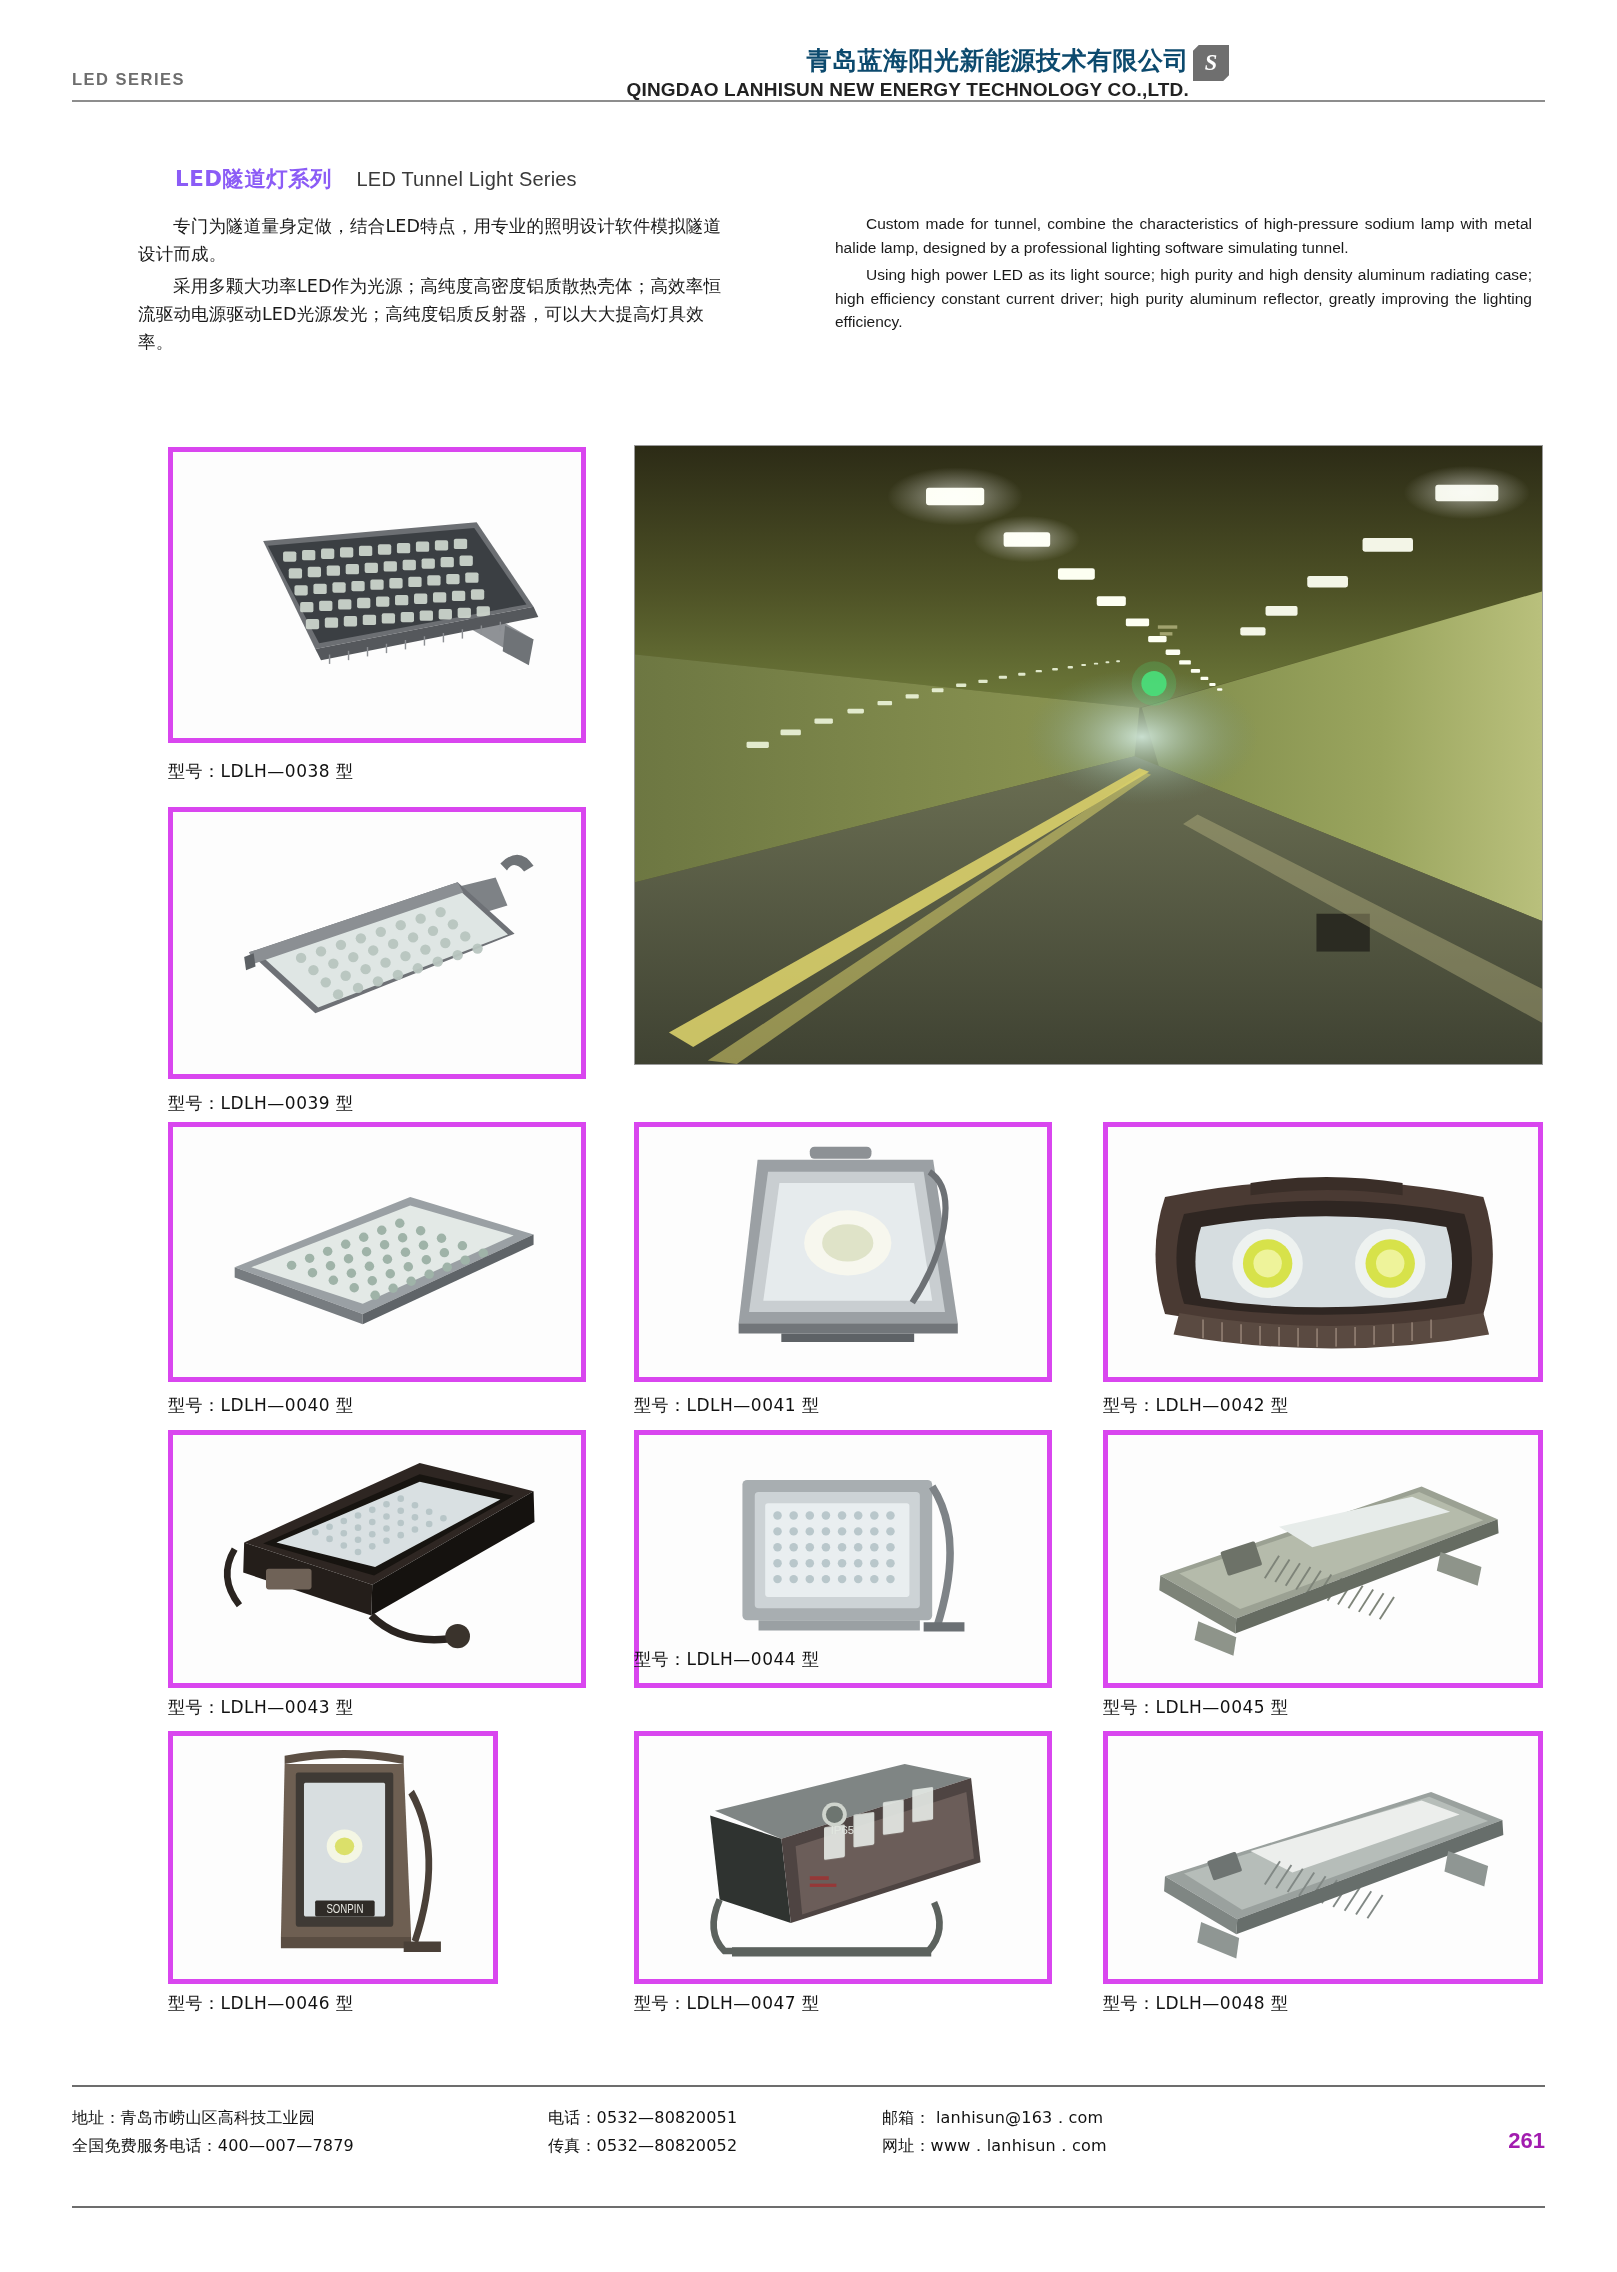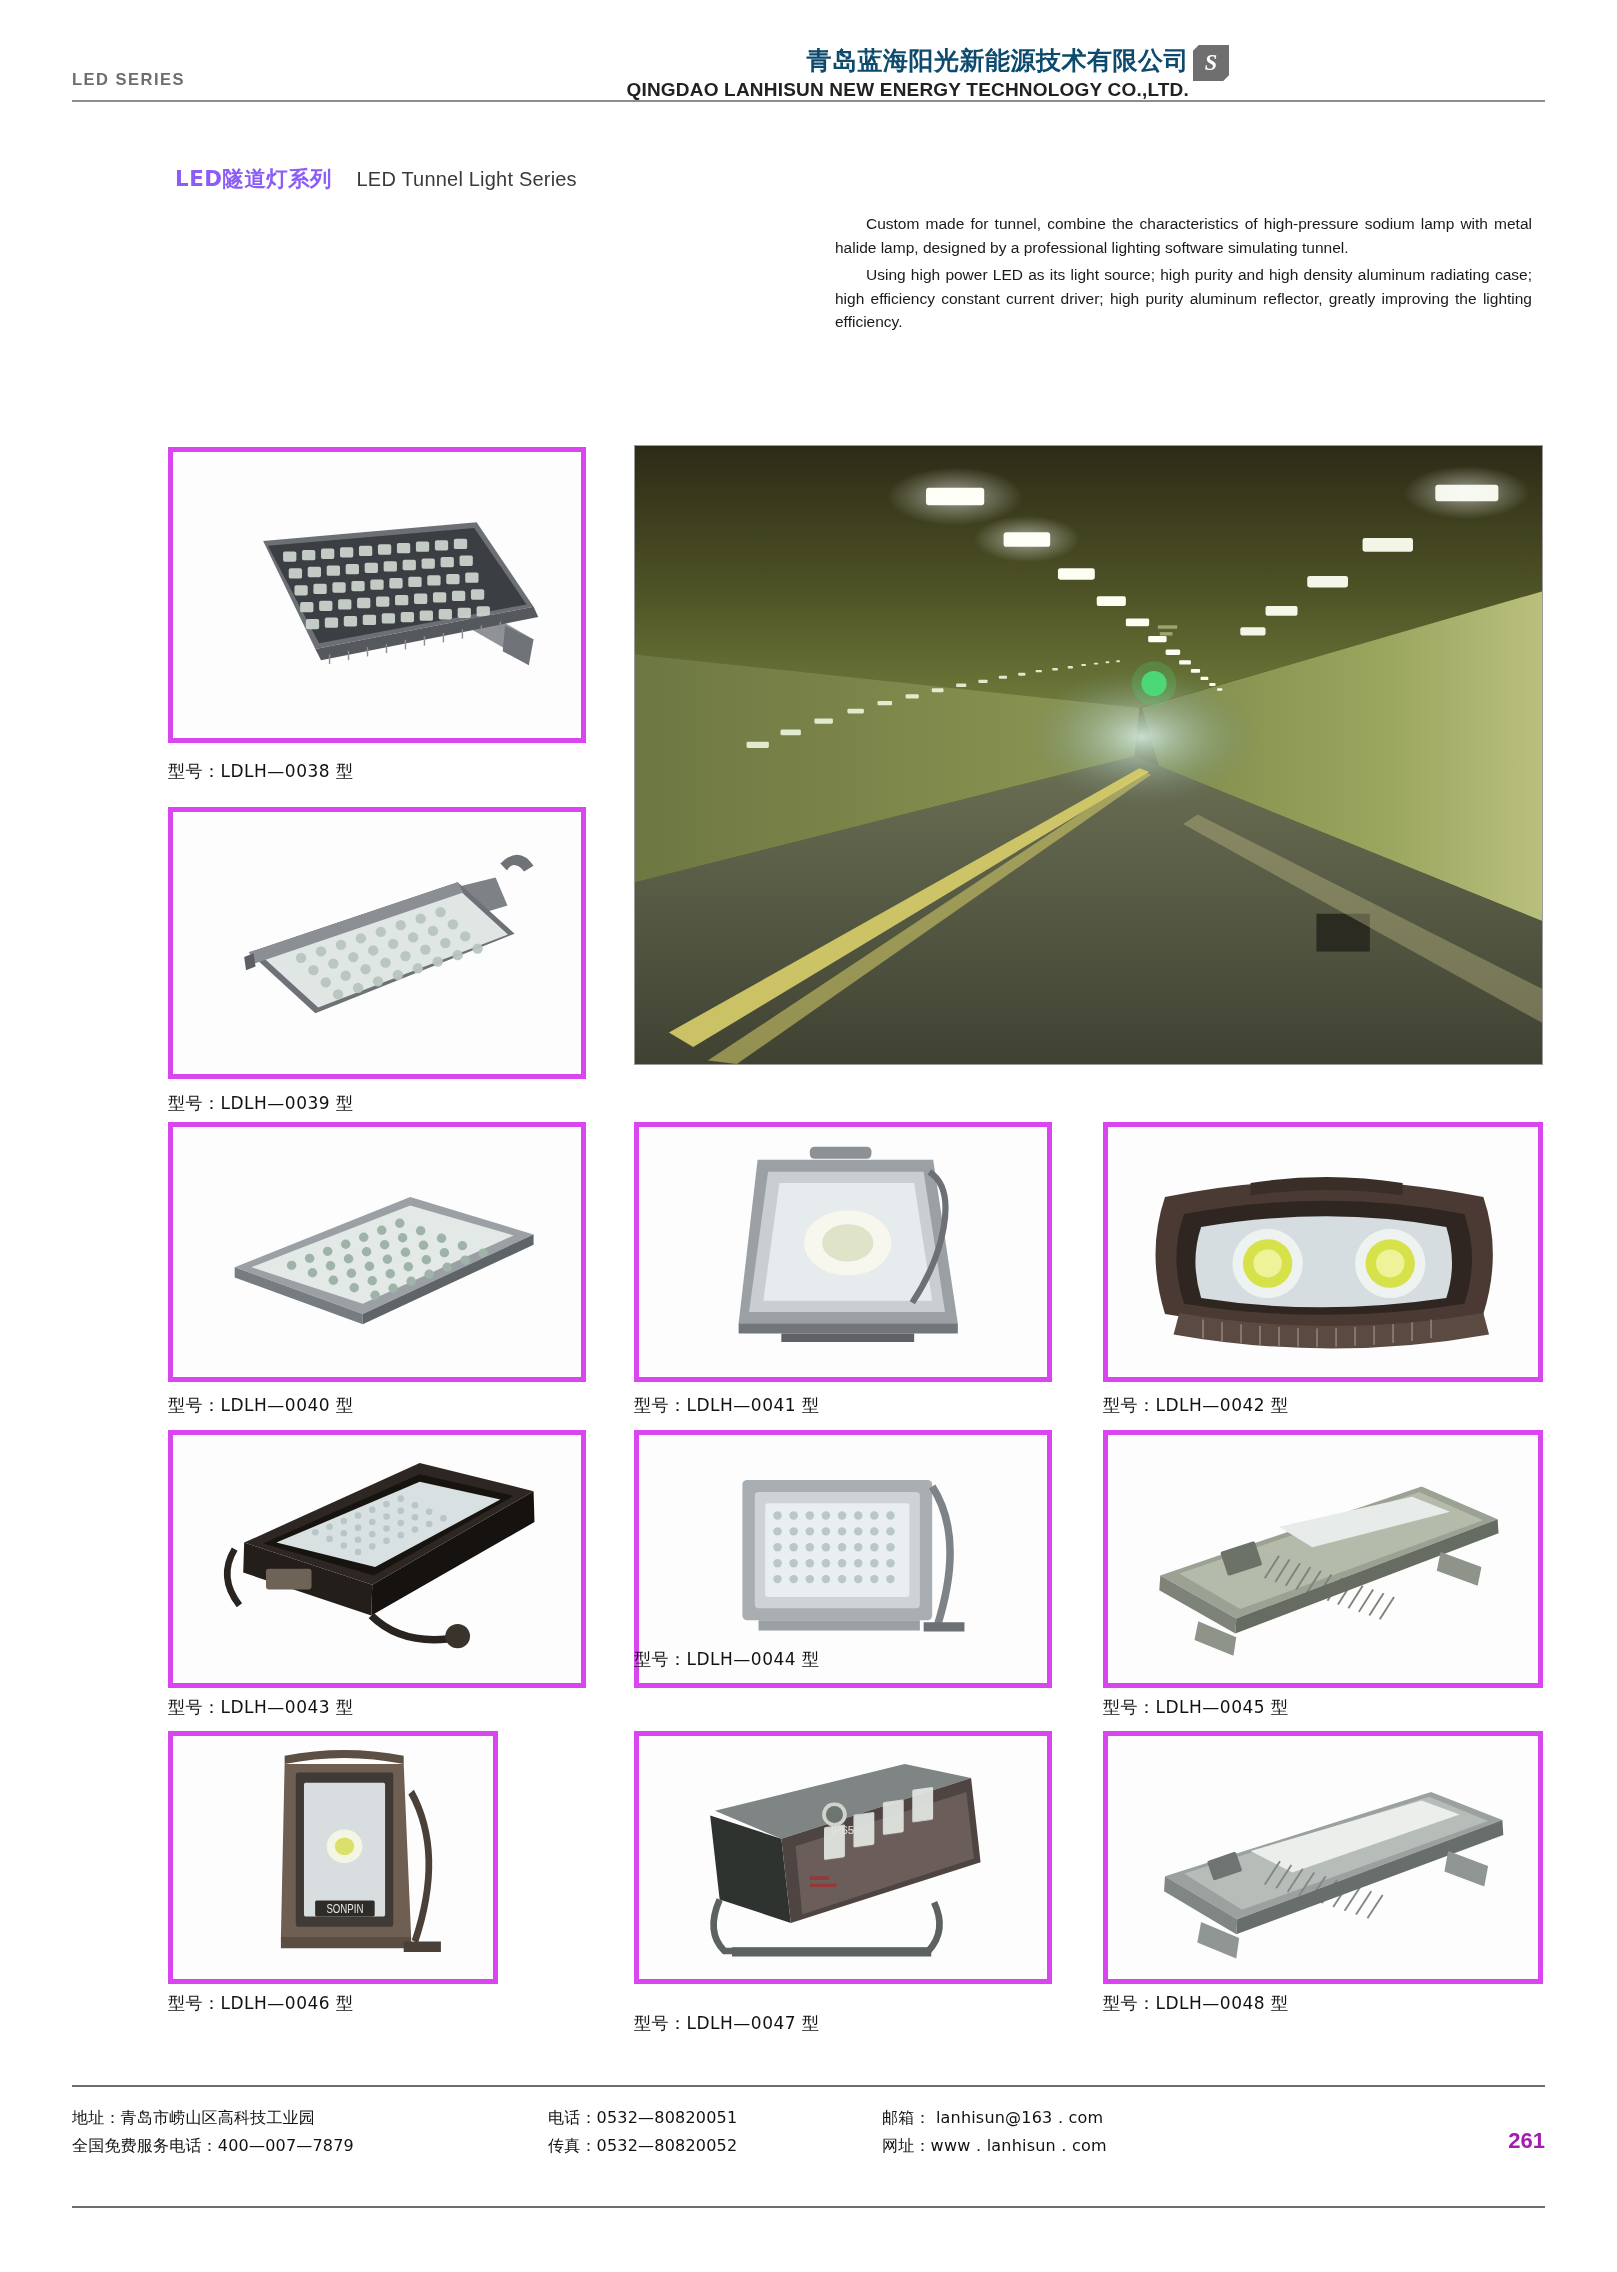--- a/index.html
+++ b/index.html
@@ -182,6 +182,10 @@
     <span class="title-en">LED Tunnel Light Series</span>
   </div>
 
+  <div class="intro-cn">
+    <p>专门为隧道量身定做，结合LED特点，用专业的照明设计软件模拟隧道设计而成。</p>
+    <p>采用多颗大功率LED作为光源；高纯度高密度铝质散热壳体；高效率恒流驱动电源驱动LED光源发光；高纯度铝质反射器，可以大大提高灯具效率。</p>
+  </div>
   <div class="intro-en">
     <p>Custom made for tunnel, combine the characteristics of high-pressure sodium lamp with metal halide lamp, designed by a professional lighting software simulating tunnel.</p>
     <p>Using high power LED as its light source; high purity and high density aluminum radiating case; high efficiency constant current driver; high purity aluminum reflector, greatly improving the lighting efficiency.</p>

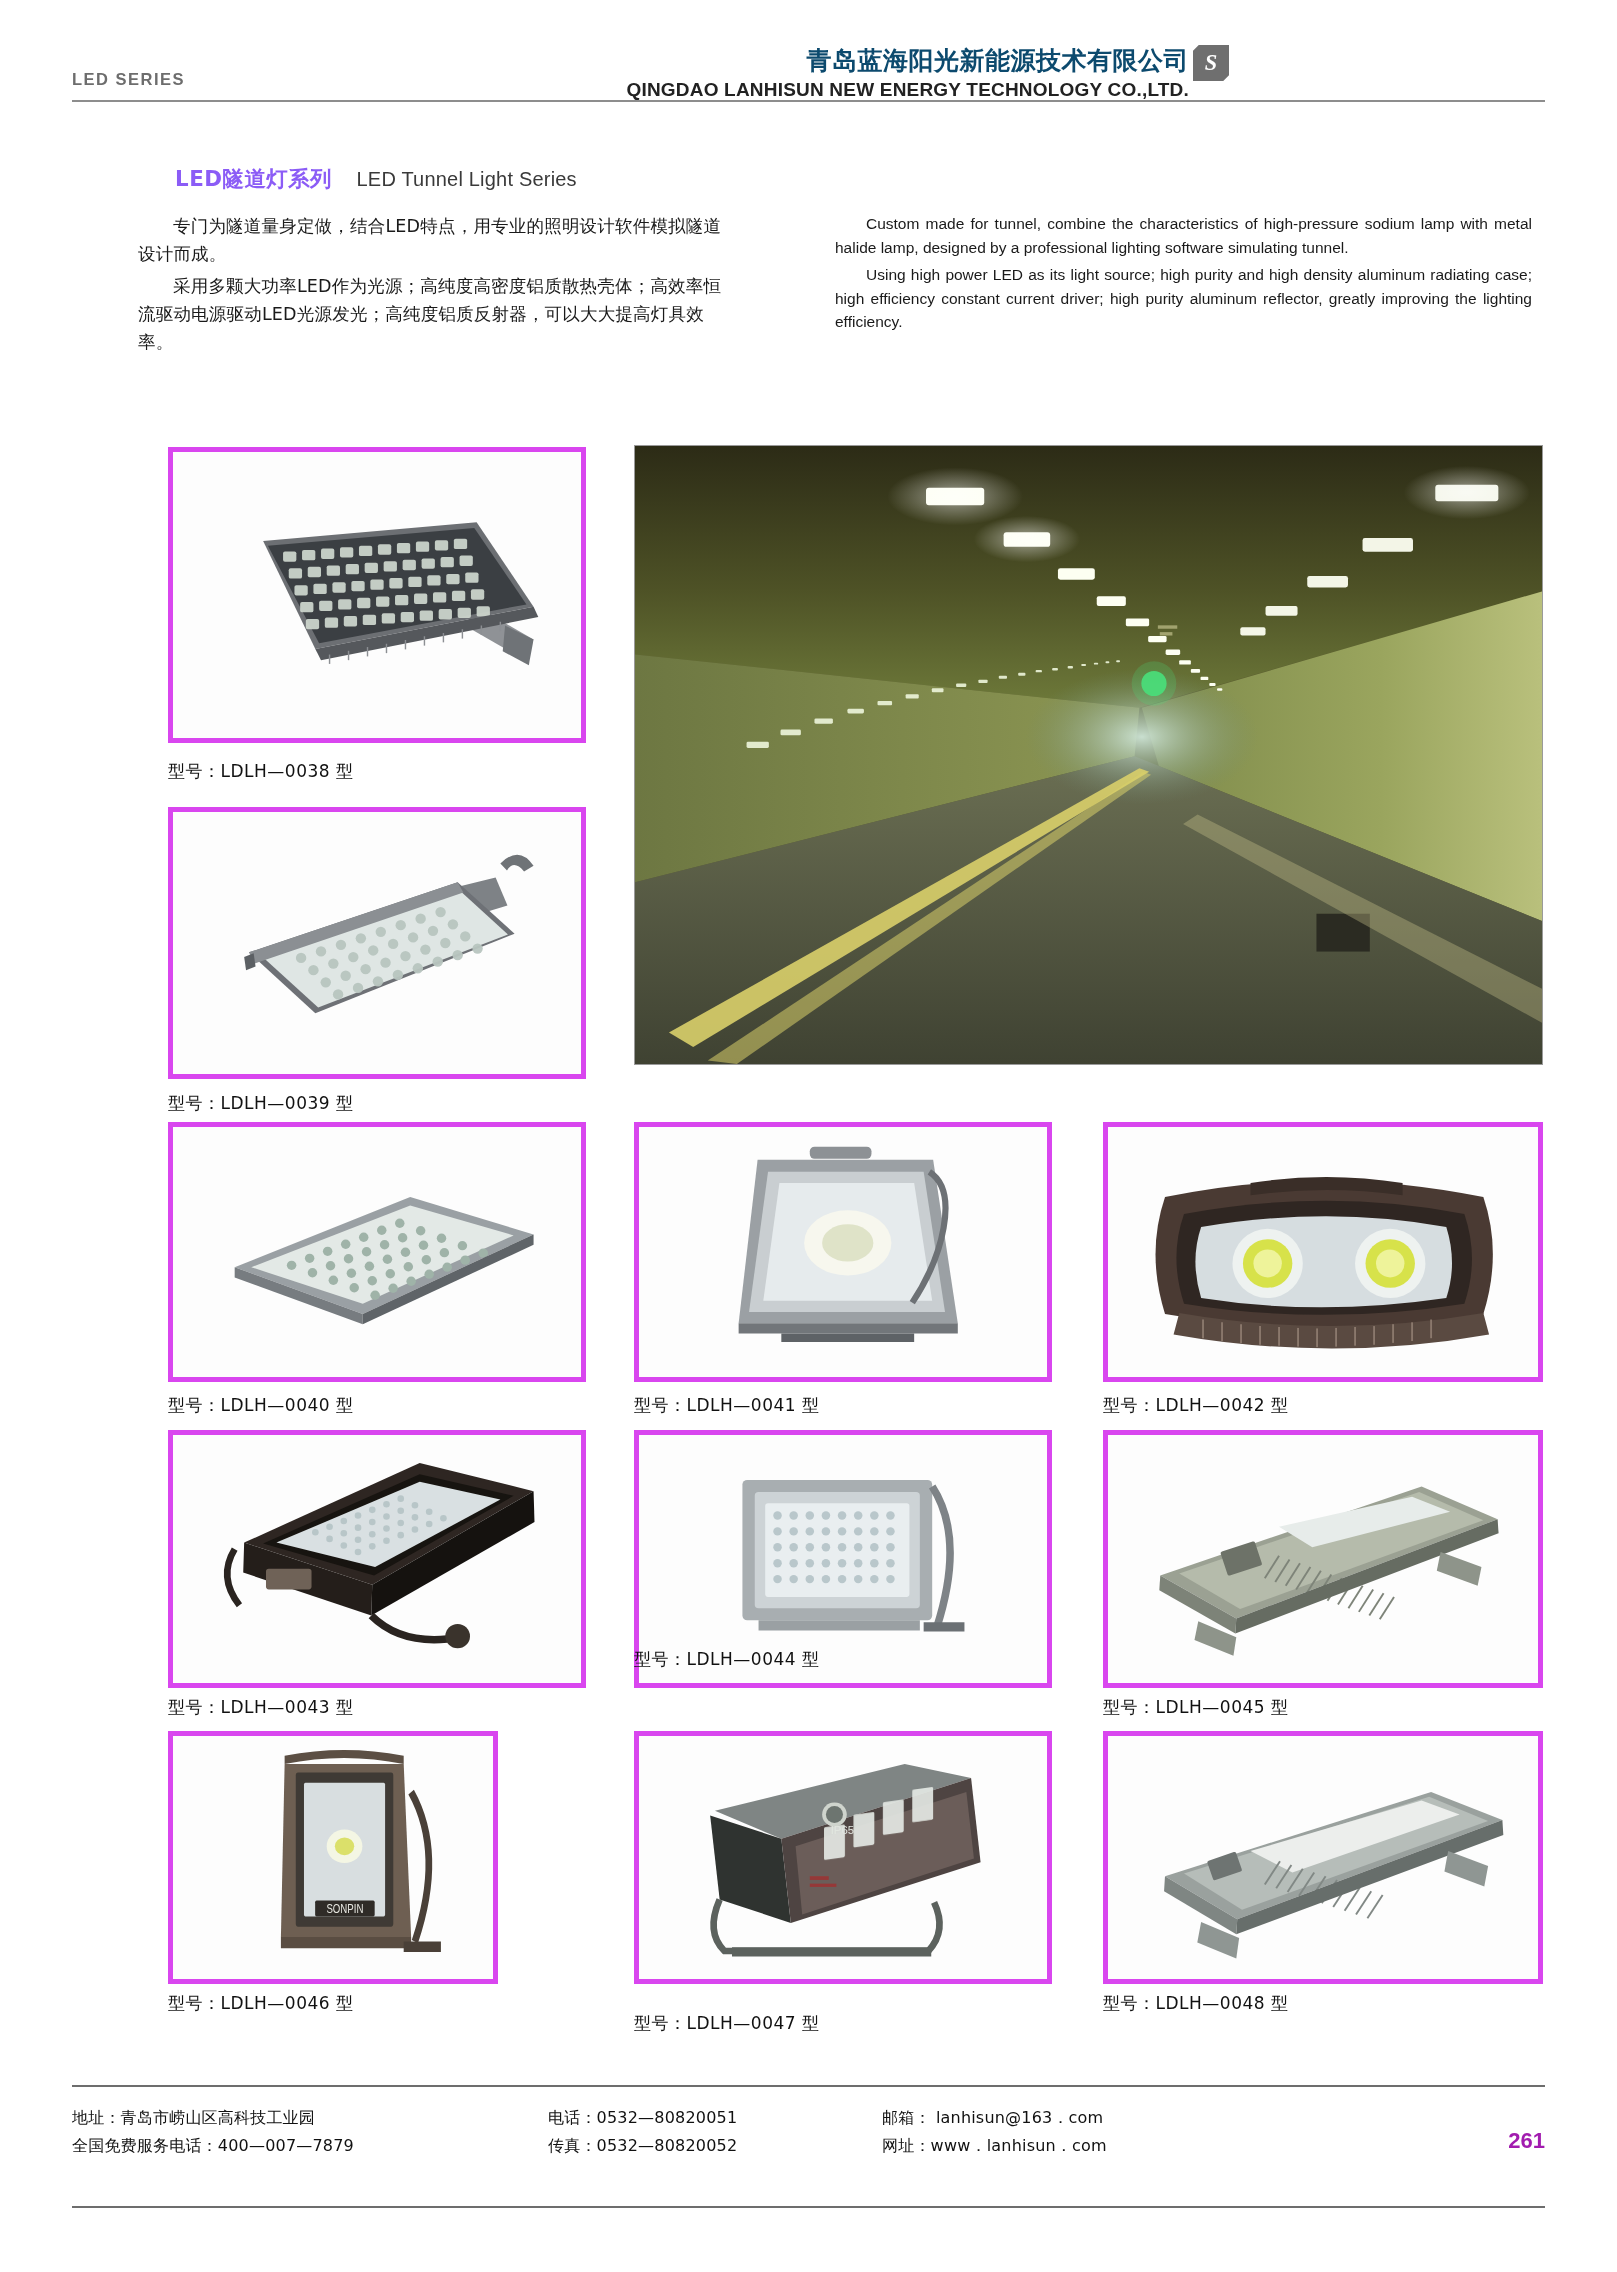--- a/index.html
+++ b/index.html
@@ -740,7 +740,7 @@
       </g>
     </svg>
   </div>
-  <div class="caption" style="left:634px; top:1992px;margin-top:20px;">型号：LDLH—0047 型</div>
+  <div class="caption" style="left:634px; top:1992px;">型号：LDLH—0047 型</div>
 
   <div class="cell" style="left:1103px; top:1731px; width:440px; height:253px;">
     <svg class="art" viewBox="0 0 905 520" preserveAspectRatio="none">

